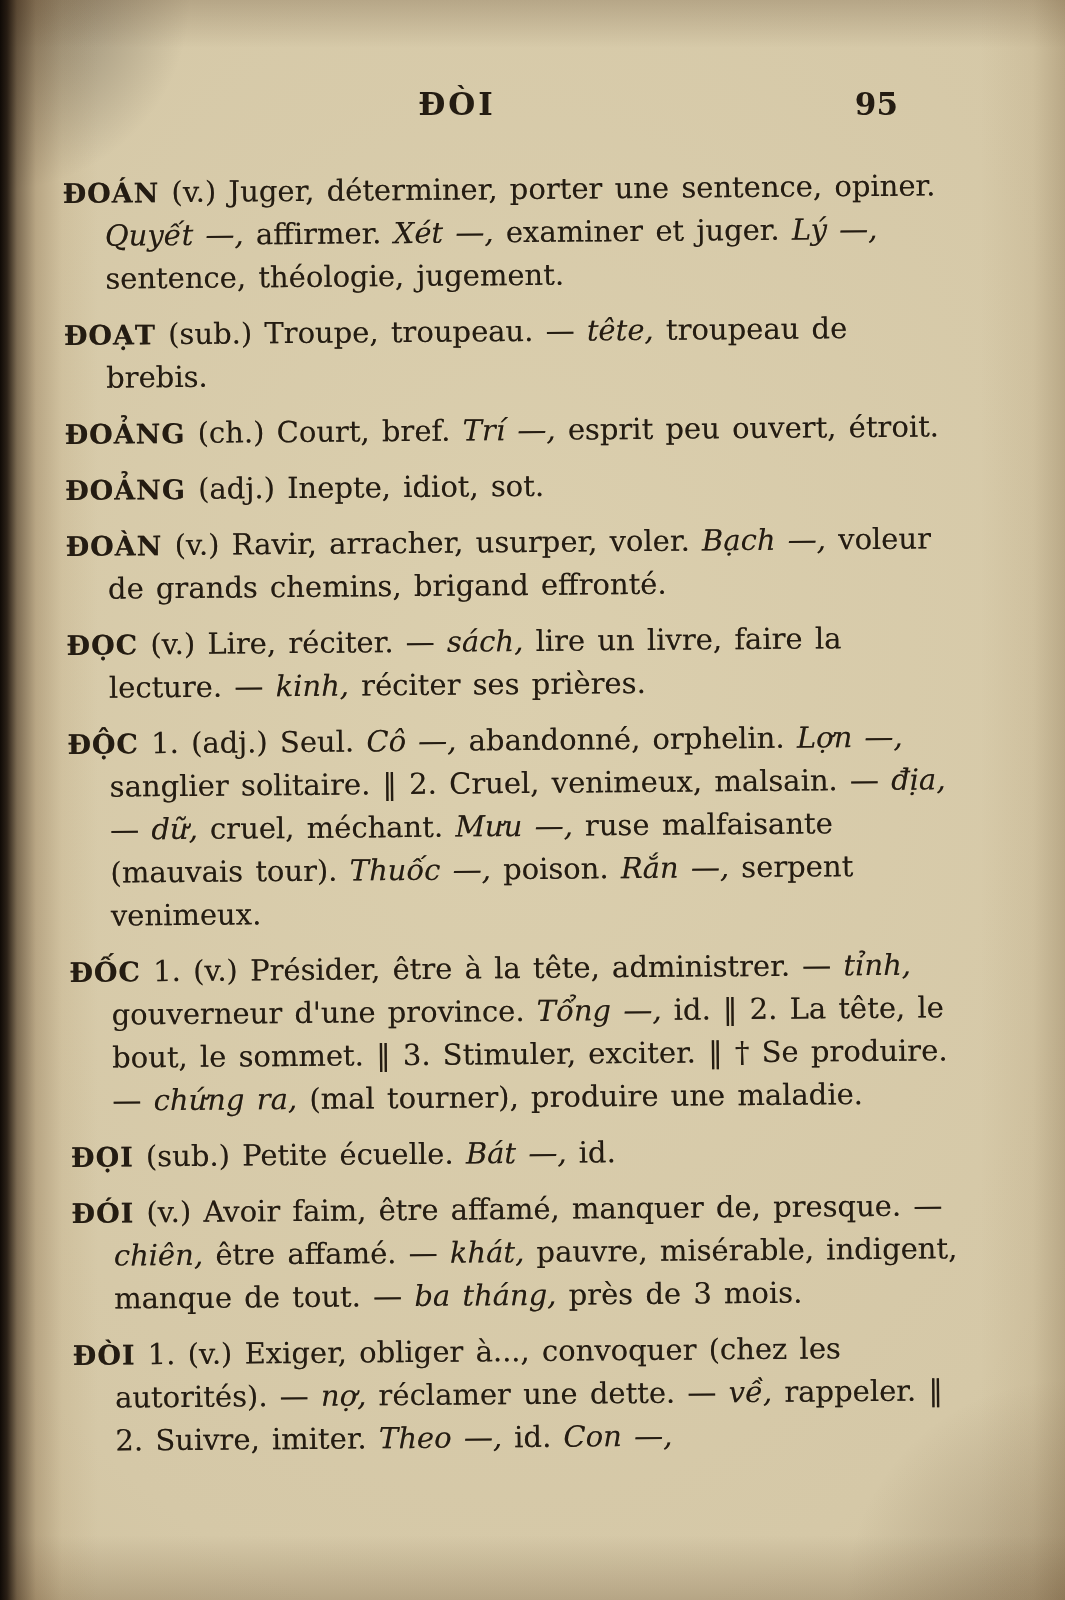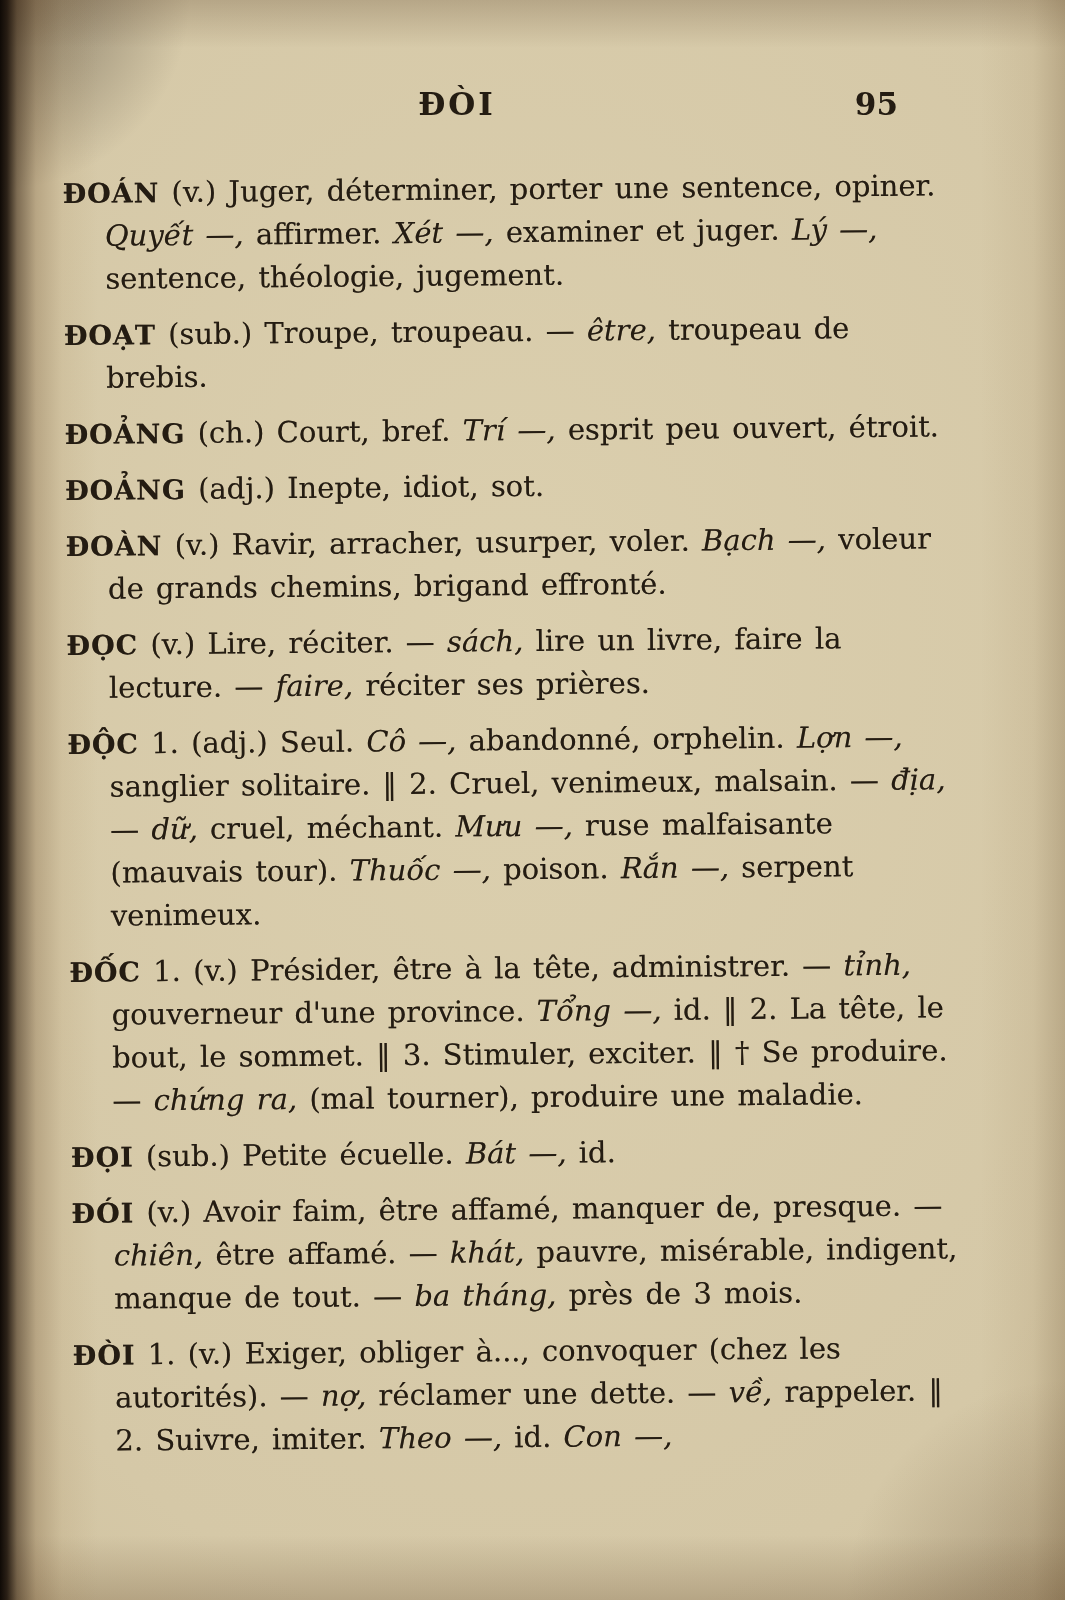--- a/index.html
+++ b/index.html
@@ -79,7 +79,7 @@
   </div>
   <div class="entries">
       <p class="entry"><span class="headword">ĐOÁN</span><span class="rm"> (v.) Juger, déterminer, porter une sentence, opiner. </span><span class="it">Quyết —, </span><span class="rm">affirmer. </span><span class="it">Xét —, </span><span class="rm">examiner et juger. </span><span class="it">Lý —, </span><span class="rm">sentence, théologie, jugement.</span></p>
-      <p class="entry"><span class="headword">ĐOẠT</span><span class="rm"> (sub.) Troupe, troupeau. — </span><span class="it">être, </span><span class="rm">troupeau de brebis.</span></p>
+      <p class="entry"><span class="headword">ĐOẠT</span><span class="rm"> (sub.) Troupe, troupeau. — </span><span class="it">tête, </span><span class="rm">troupeau de brebis.</span></p>
       <p class="entry"><span class="headword">ĐOẢNG</span><span class="rm"> (ch.) Court, bref. </span><span class="it">Trí —, </span><span class="rm">esprit peu ouvert, étroit.</span></p>
       <p class="entry"><span class="headword">ĐOẢNG</span><span class="rm"> (adj.) Inepte, idiot, sot.</span></p>
       <p class="entry"><span class="headword">ĐOÀN</span><span class="rm"> (v.) Ravir, arracher, usurper, voler. </span><span class="it">Bạch —, </span><span class="rm">voleur de grands chemins, brigand effronté.</span></p>

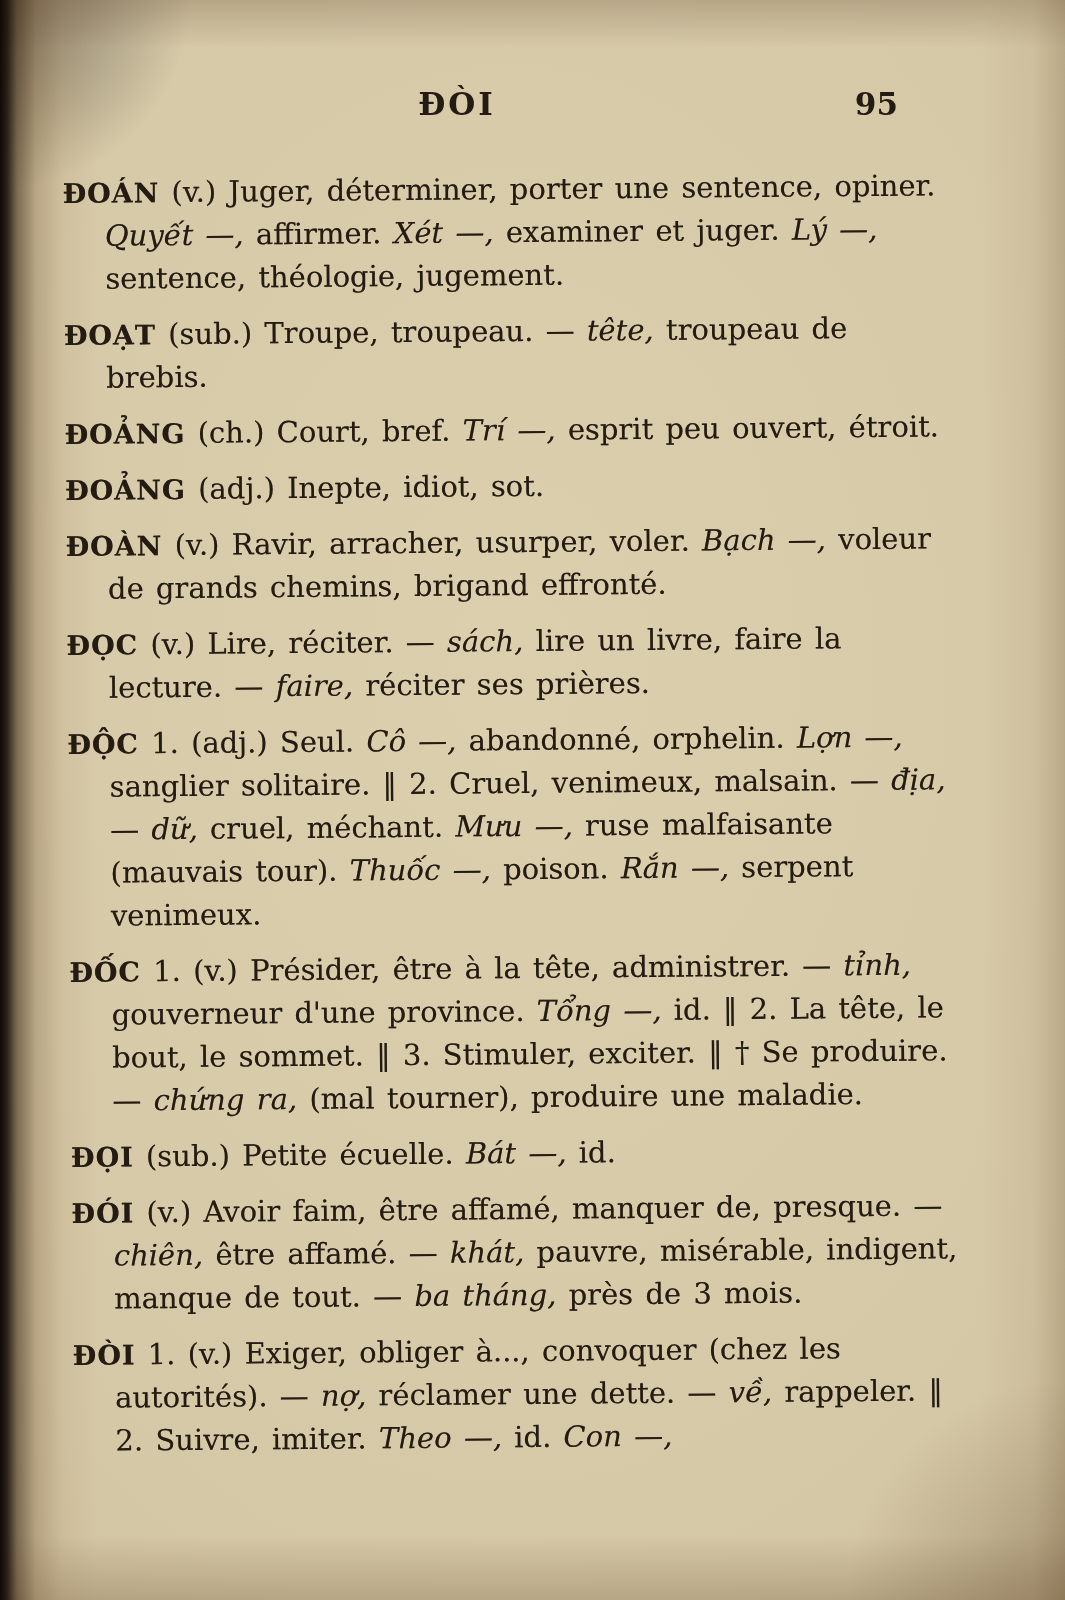--- a/index.html
+++ b/index.html
@@ -83,7 +83,7 @@
       <p class="entry"><span class="headword">ĐOẢNG</span><span class="rm"> (ch.) Court, bref. </span><span class="it">Trí —, </span><span class="rm">esprit peu ouvert, étroit.</span></p>
       <p class="entry"><span class="headword">ĐOẢNG</span><span class="rm"> (adj.) Inepte, idiot, sot.</span></p>
       <p class="entry"><span class="headword">ĐOÀN</span><span class="rm"> (v.) Ravir, arracher, usurper, voler. </span><span class="it">Bạch —, </span><span class="rm">voleur de grands chemins, brigand effronté.</span></p>
-      <p class="entry"><span class="headword">ĐỌC</span><span class="rm"> (v.) Lire, réciter. — </span><span class="it">sách, </span><span class="rm">lire un livre, faire la lecture. — </span><span class="it">faire, </span><span class="rm">réciter ses prières.</span></p>
+      <p class="entry"><span class="headword">ĐỌC</span><span class="rm"> (v.) Lire, réciter. — </span><span class="it">sách, </span><span class="rm">lire un livre, faire la lecture. — </span><span class="it">kinh, </span><span class="rm">réciter ses prières.</span></p>
       <p class="entry"><span class="headword">ĐỘC</span><span class="rm"> 1. (adj.) Seul. </span><span class="it">Cô —, </span><span class="rm">abandonné, orphelin. </span><span class="it">Lợn —, </span><span class="rm">sanglier solitaire. ‖ 2. Cruel, venimeux, malsain. — </span><span class="it">địa, </span><span class="rm">— </span><span class="it">dữ, </span><span class="rm">cruel, méchant. </span><span class="it">Mưu —, </span><span class="rm">ruse malfaisante (mauvais tour). </span><span class="it">Thuốc —, </span><span class="rm">poison. </span><span class="it">Rắn —, </span><span class="rm">serpent venimeux.</span></p>
       <p class="entry"><span class="headword">ĐỐC</span><span class="rm"> 1. (v.) Présider, être à la tête, administrer. — </span><span class="it">tỉnh, </span><span class="rm">gouverneur d'une province. </span><span class="it">Tổng —, </span><span class="rm">id. ‖ 2. La tête, le bout, le sommet. ‖ 3. Stimuler, exciter. ‖ † Se produire. — </span><span class="it">chứng ra, </span><span class="rm">(mal tourner), produire une maladie.</span></p>
       <p class="entry"><span class="headword">ĐỌI</span><span class="rm"> (sub.) Petite écuelle. </span><span class="it">Bát —, </span><span class="rm">id.</span></p>

